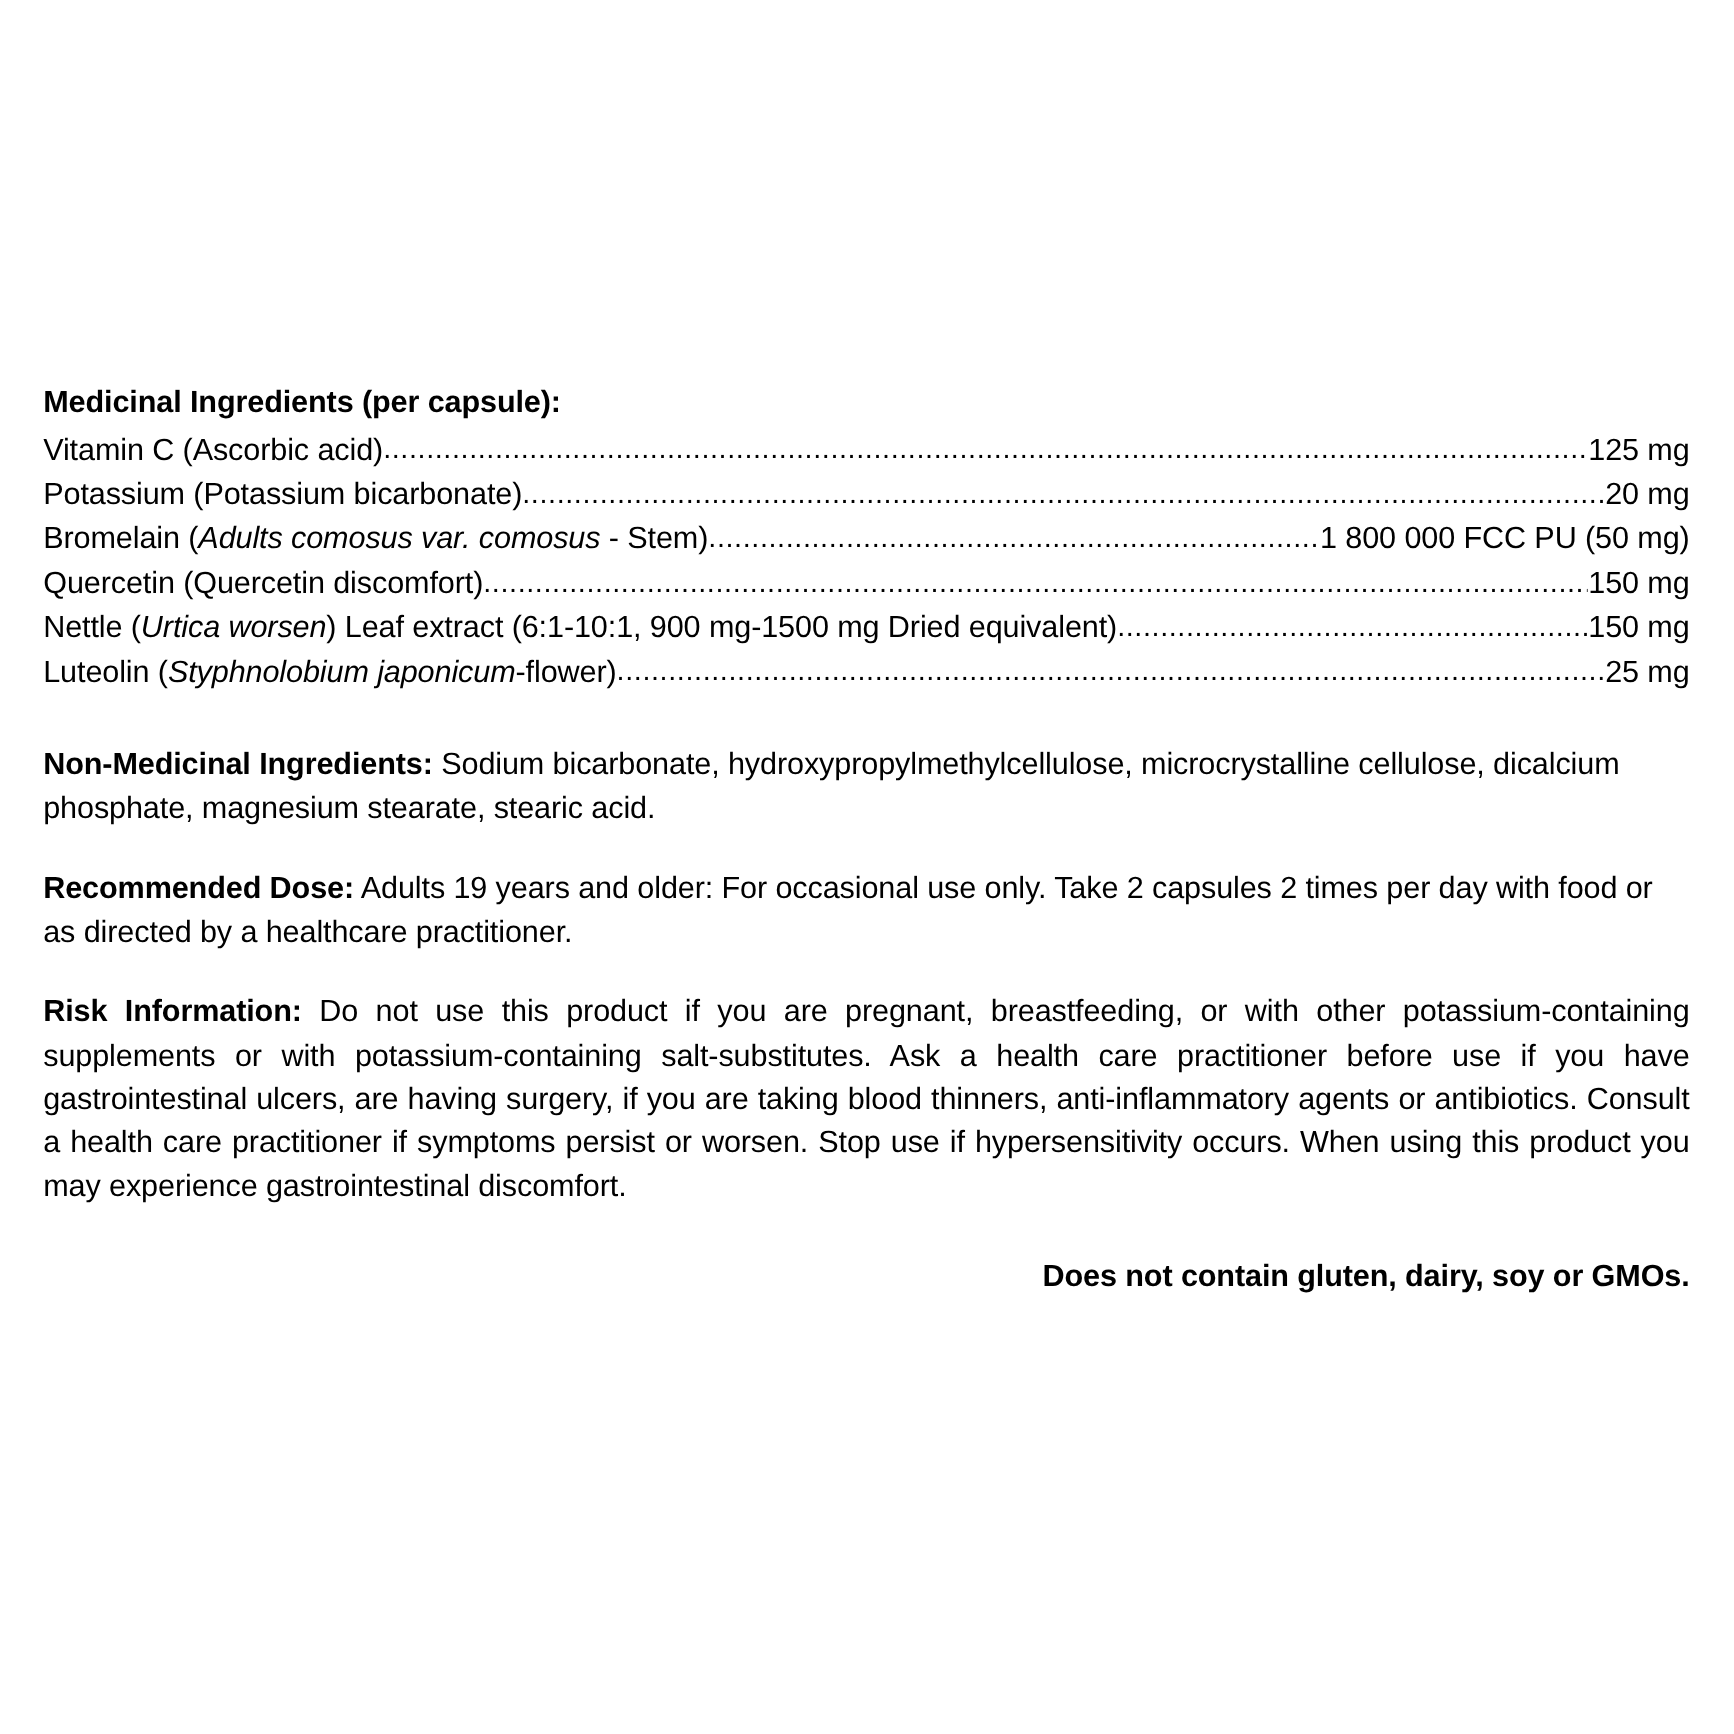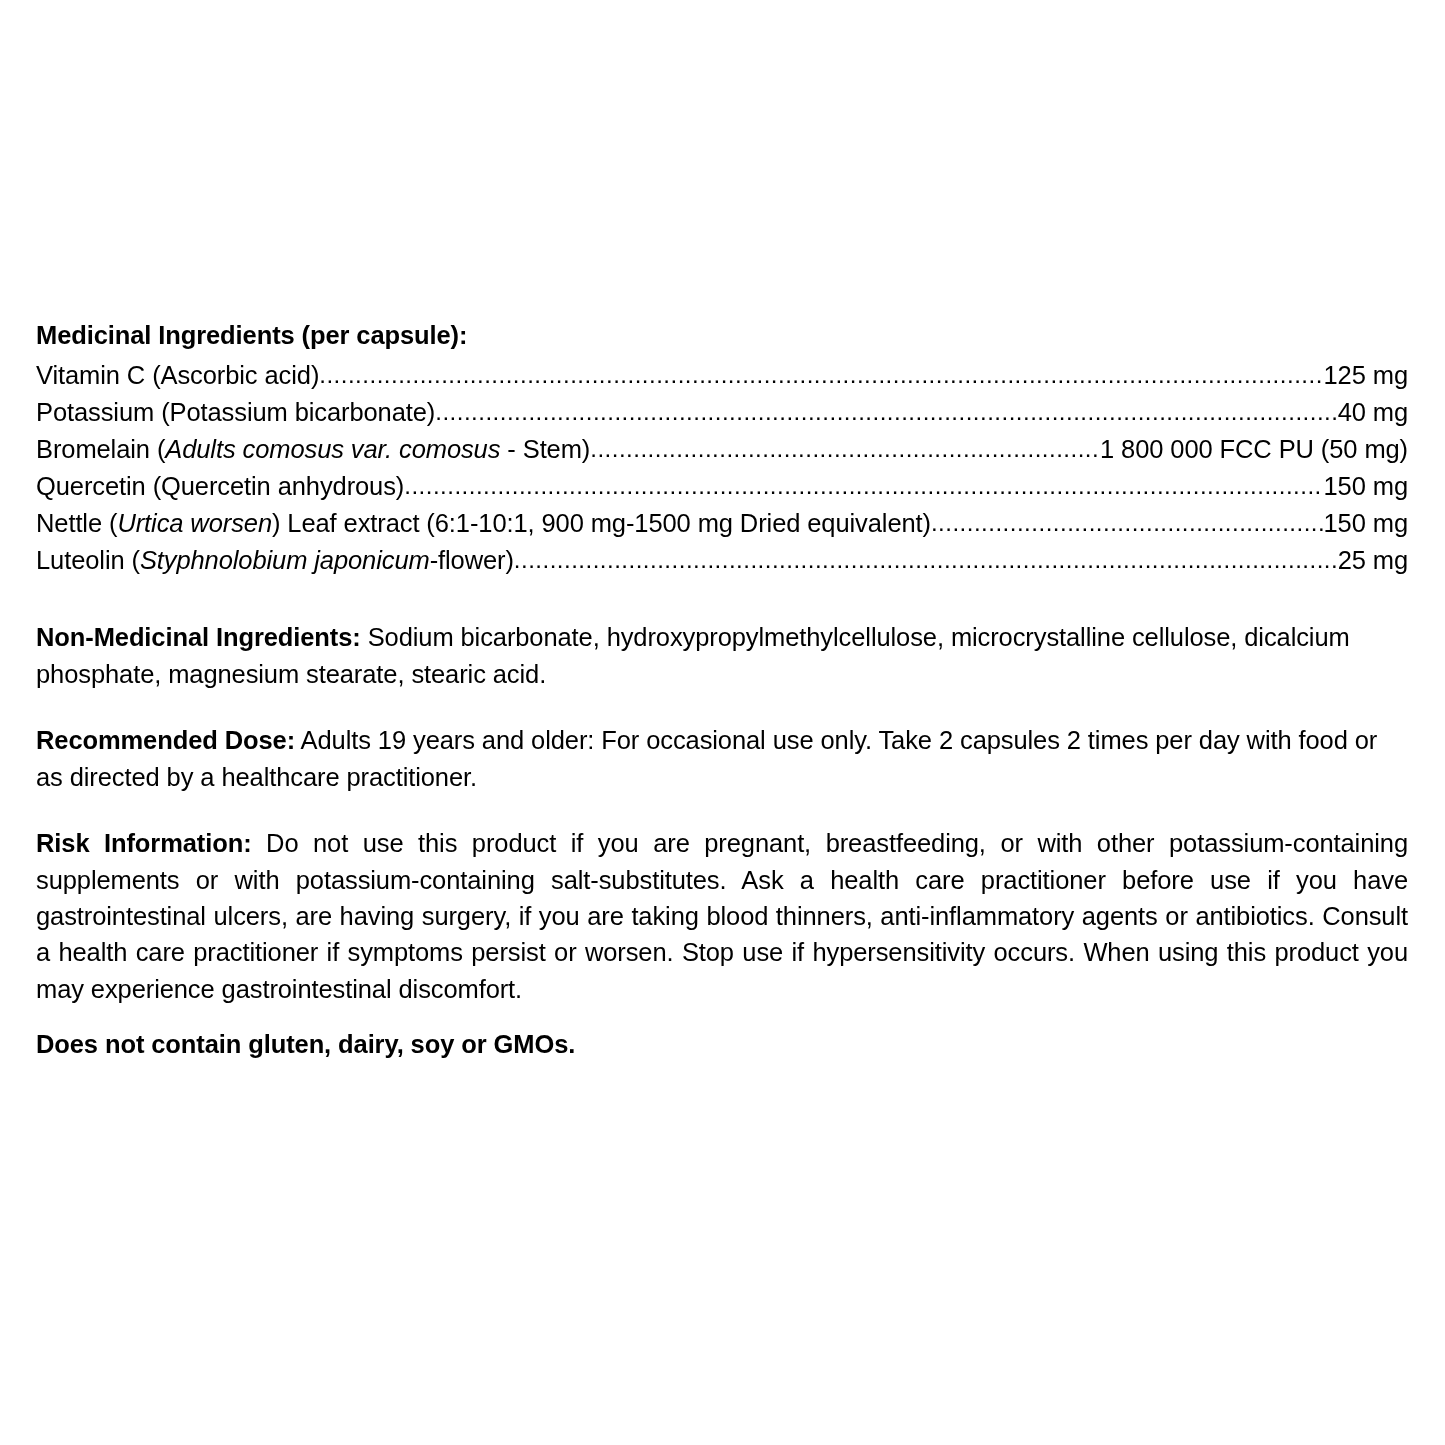--- a/index.html
+++ b/index.html
@@ -111,7 +111,7 @@
       <li class="ing-row">
         <span class="ing-name"><span>Potassium (Potassium bicarbonate) </span><span class="ital"></span><span></span></span>
         <span class="ing-dots">................................................................................................................................................................................................................................................................................................................................................................</span>
-        <span class="ing-amount">40 mg</span>
+        <span class="ing-amount">20 mg</span>
       </li>
       <li class="ing-row">
         <span class="ing-name"><span>Bromelain (</span><span class="ital">Adults comosus var. comosus</span><span> - Stem)</span></span>

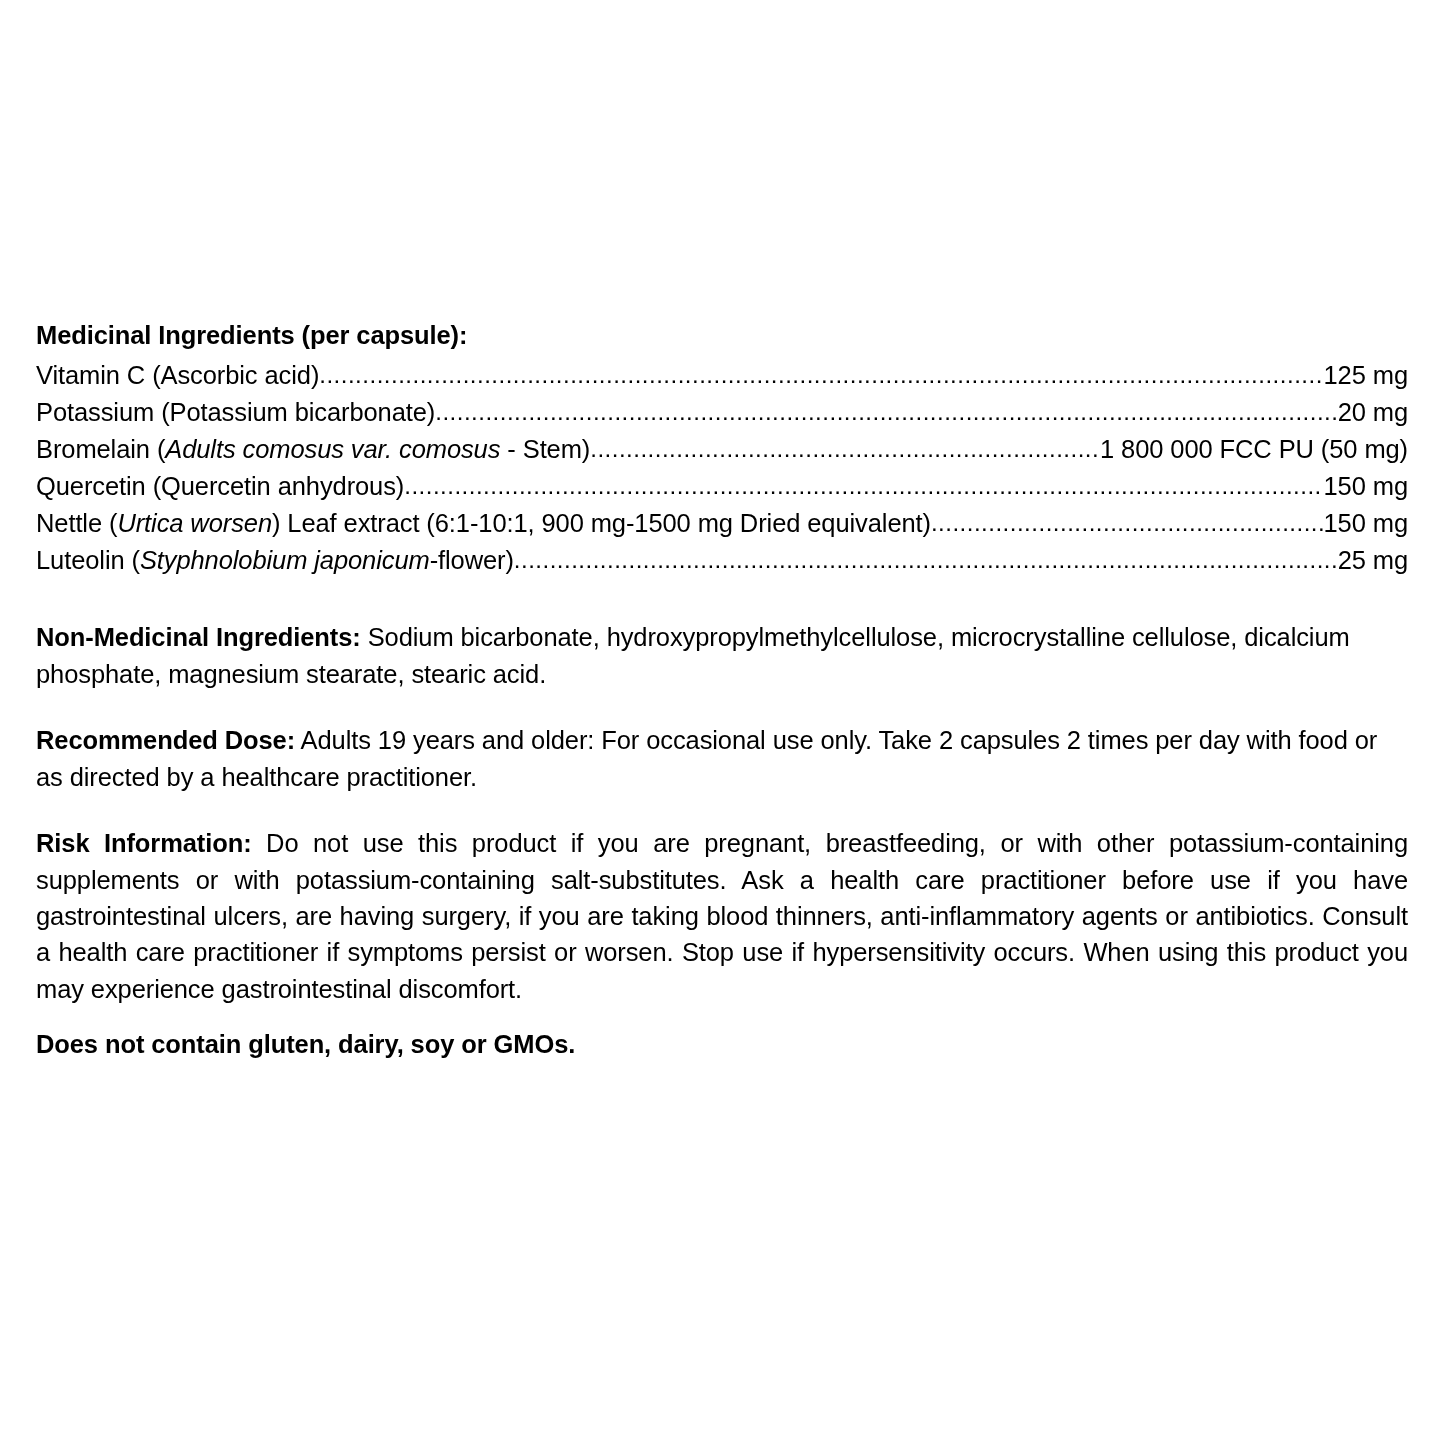--- a/index.html
+++ b/index.html
@@ -119,7 +119,7 @@
         <span class="ing-amount">1 800 000 FCC PU (50 mg)</span>
       </li>
       <li class="ing-row">
-        <span class="ing-name"><span>Quercetin (Quercetin anhydrous)</span><span class="ital"></span><span></span></span>
+        <span class="ing-name"><span>Quercetin (Quercetin discomfort)</span><span class="ital"></span><span></span></span>
         <span class="ing-dots">................................................................................................................................................................................................................................................................................................................................................................</span>
         <span class="ing-amount">150 mg</span>
       </li>

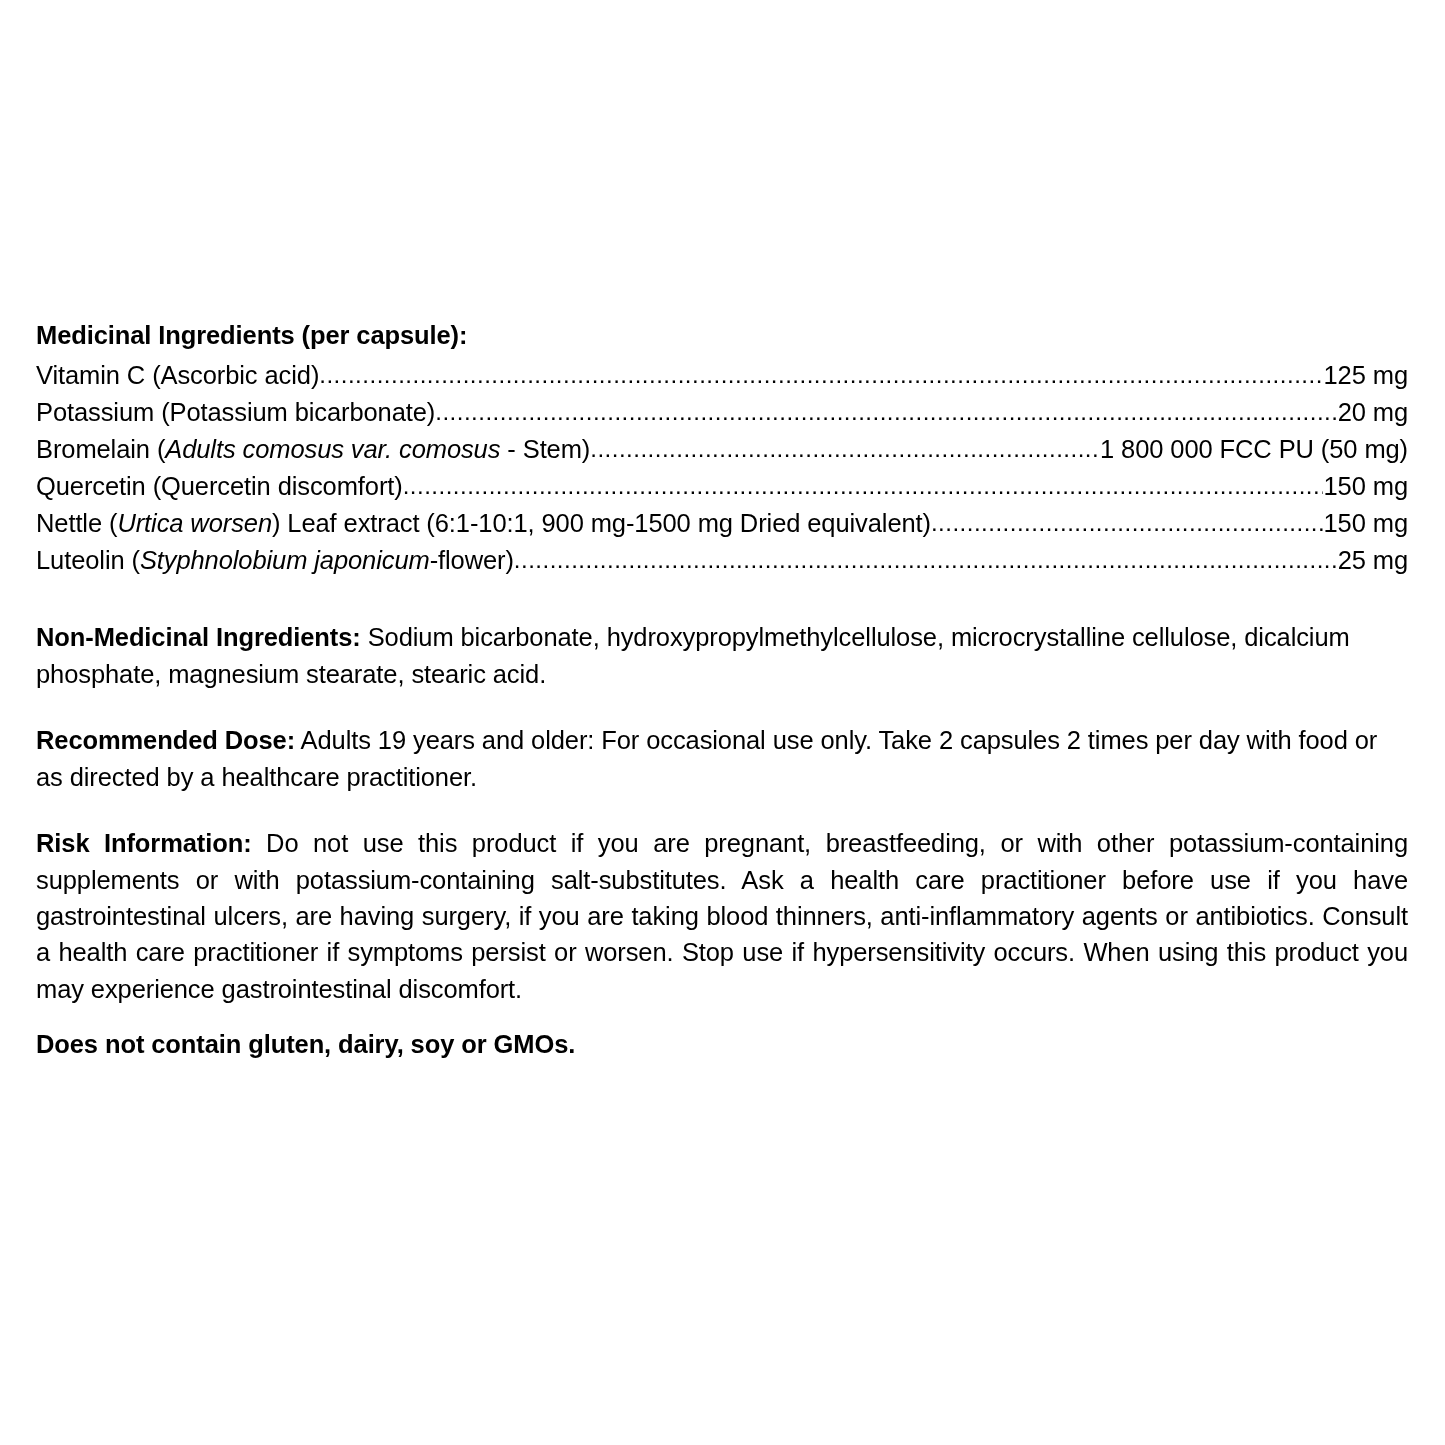--- a/index.html
+++ b/index.html
@@ -90,8 +90,9 @@
     font-size: 25.5px;
     font-weight: bold;
     letter-spacing: -0.1px;
-    margin: 20px 0 0 0;
+    margin: 40px 0 0 0;
     line-height: 1.4;
+    text-align: right;
   }
 </style>
 </head>

